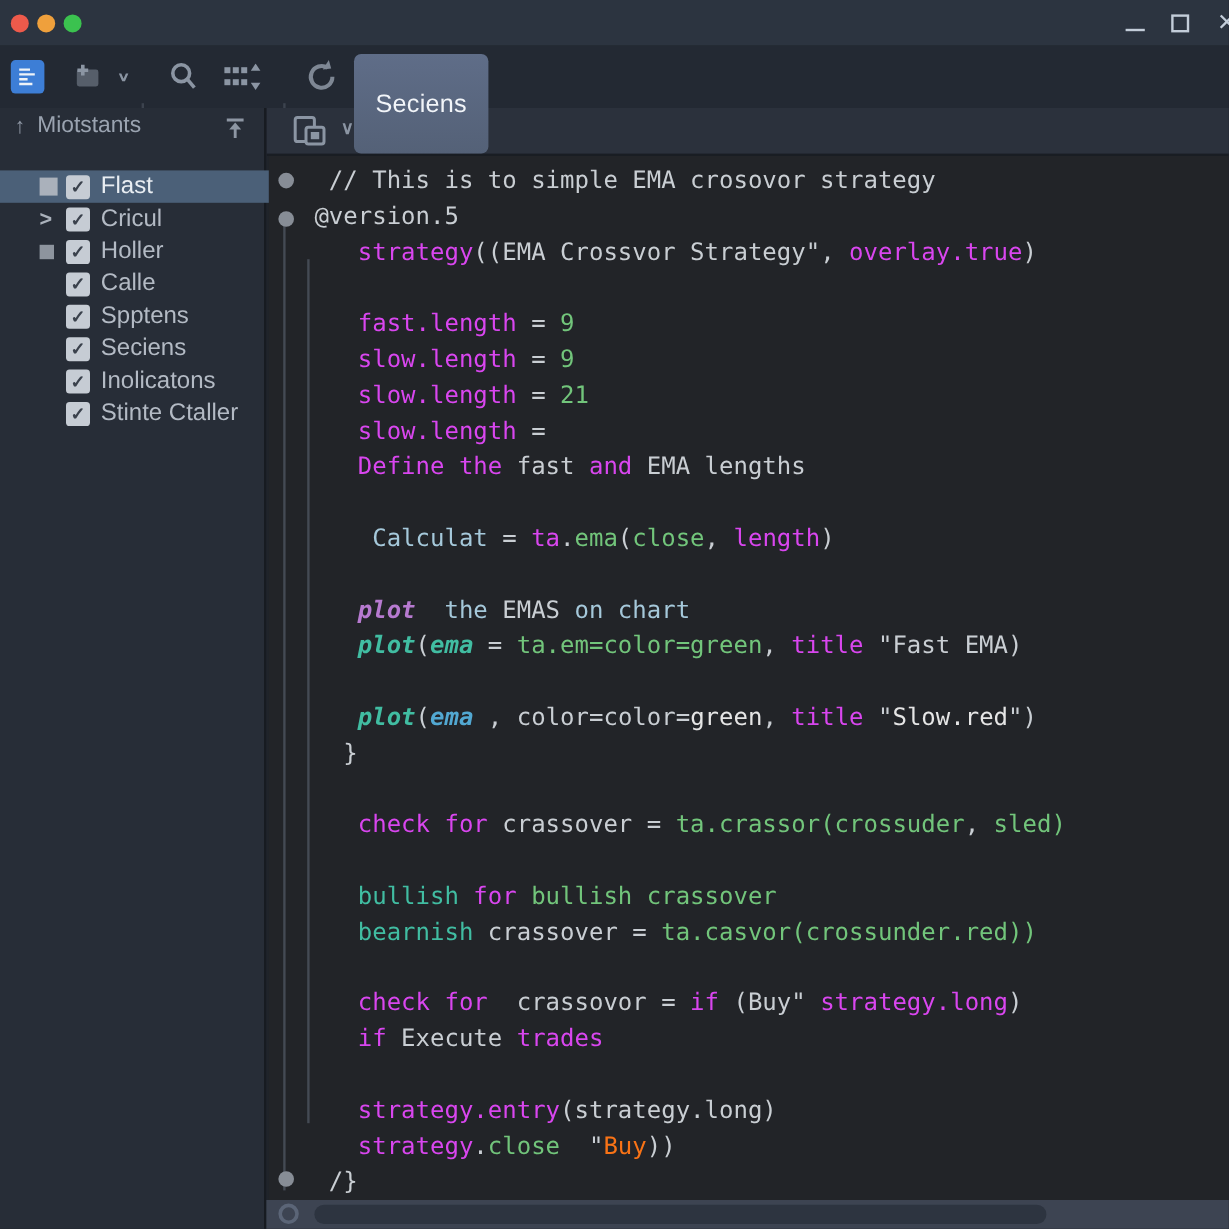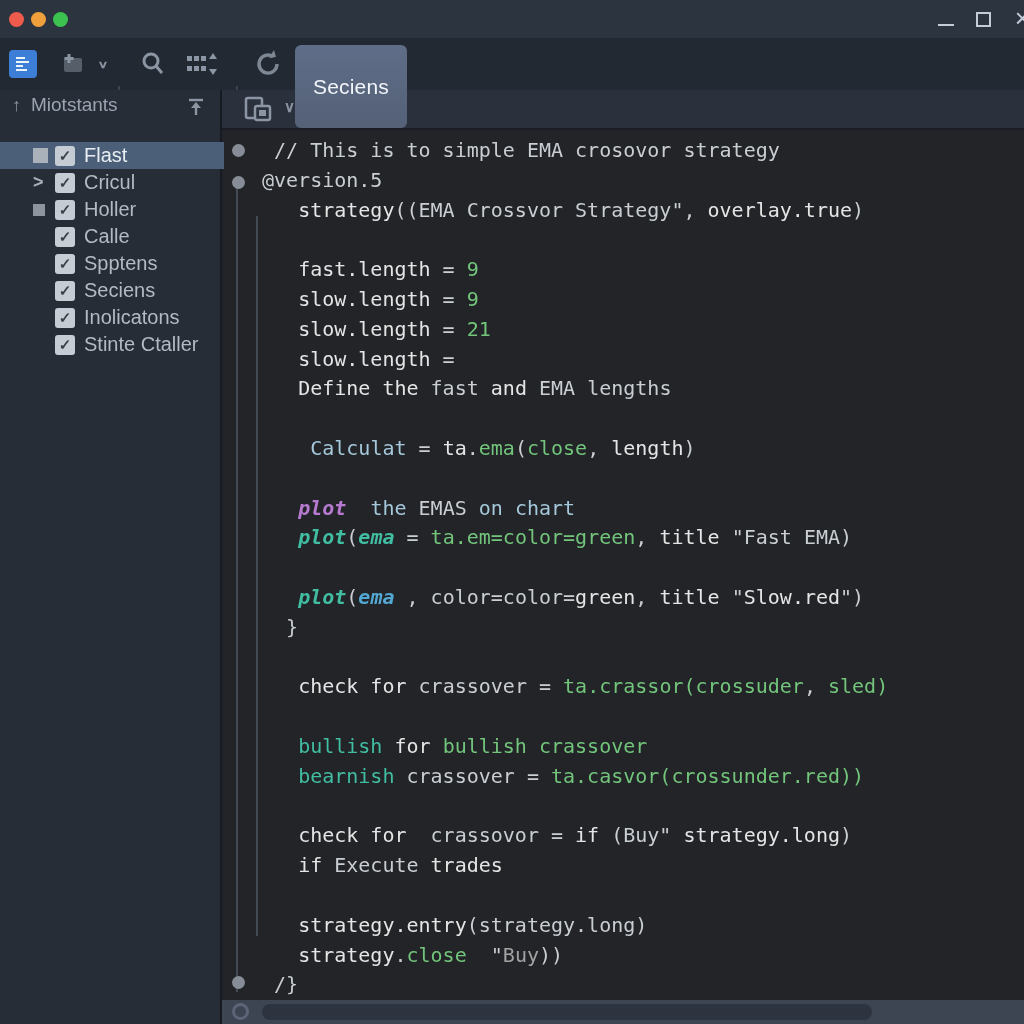--- a/index.html
+++ b/index.html
@@ -58,7 +58,7 @@
     font-size:20px;line-height:29.8px;white-space:pre;color:#c9ced3}
   .code-line{min-height:29.8px}
   .tk-w{color:#c9ced3}
-  .tk-b{color:#e5e5e5}
+  .tk-b{color:#d946ef}
   .tk-g{color:#72c57b}
   .tk-t{color:#41bda2}
   .tk-ti{color:#41bda2;font-style:italic;font-weight:bold}

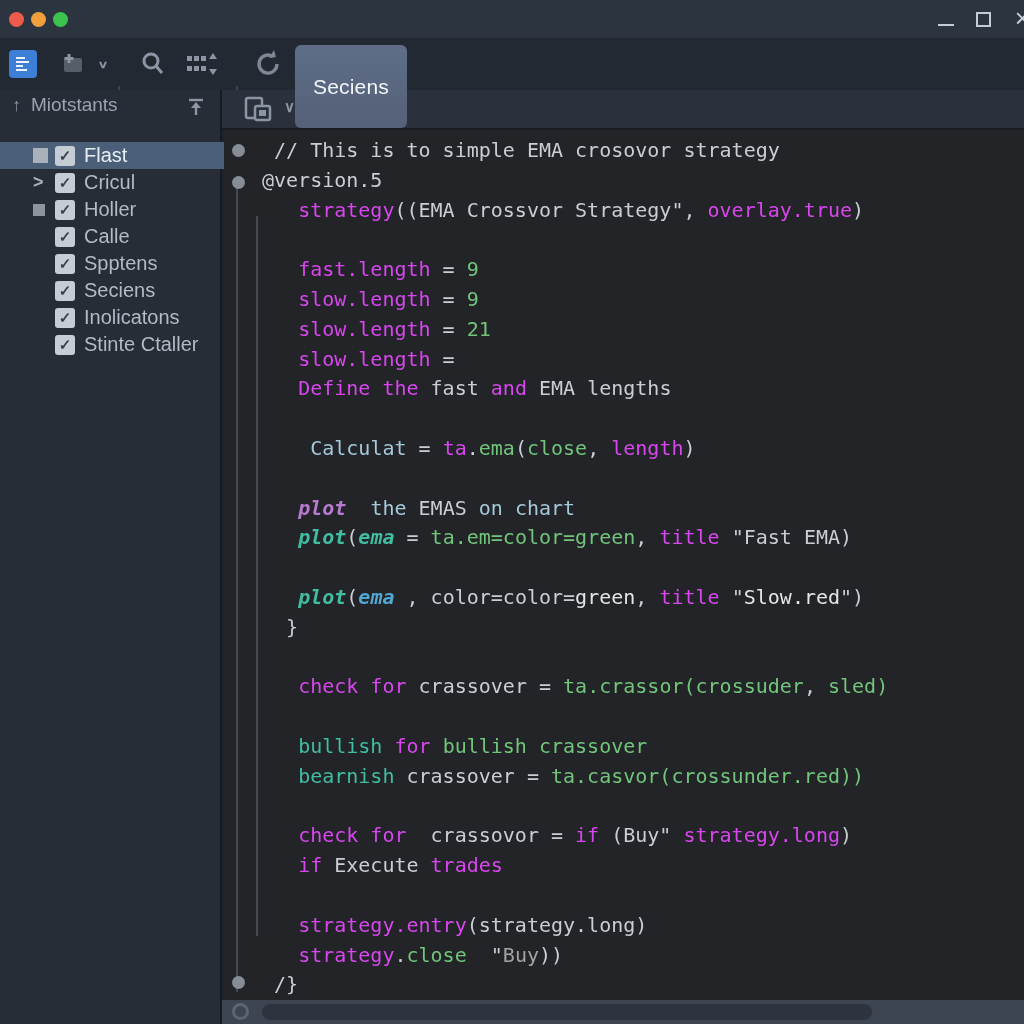--- a/index.html
+++ b/index.html
@@ -66,7 +66,7 @@
   .tk-ci{color:#52a8d2;font-style:italic;font-weight:bold}
   .tk-r{color:#e5e5e5}
   .tk-pb{color:#a5c8da}
-  .tk-c{color:#a3a3a3}
+  .tk-c{color:#f97316}
 
   
   .hscroll{position:absolute;left:222px;top:1000px;width:802px;height:24px;background:#3d4452}

